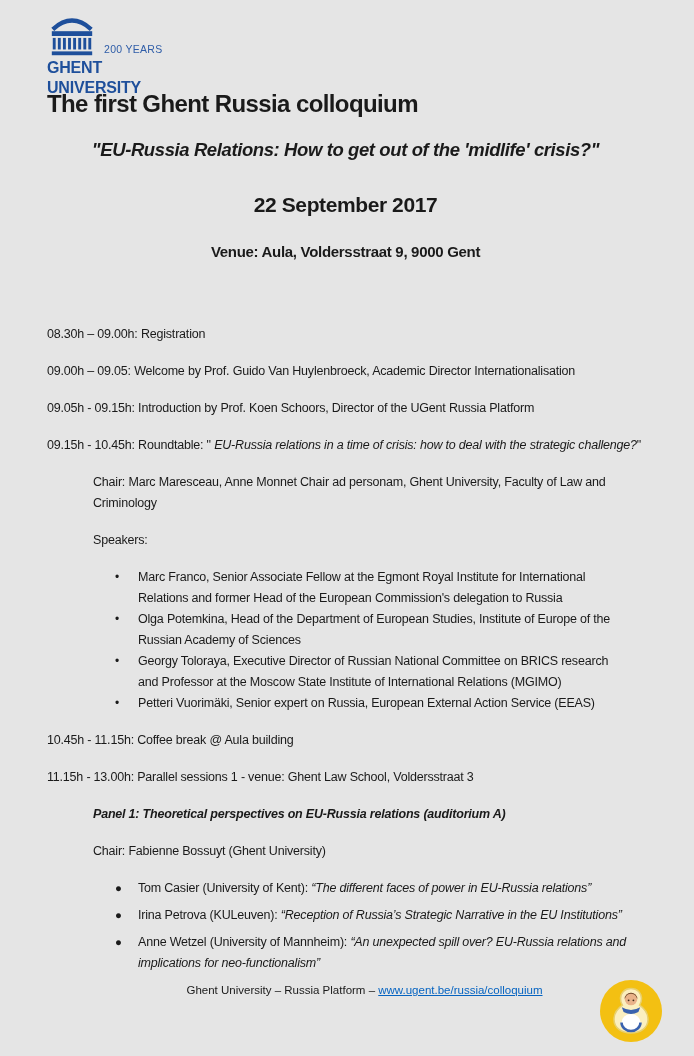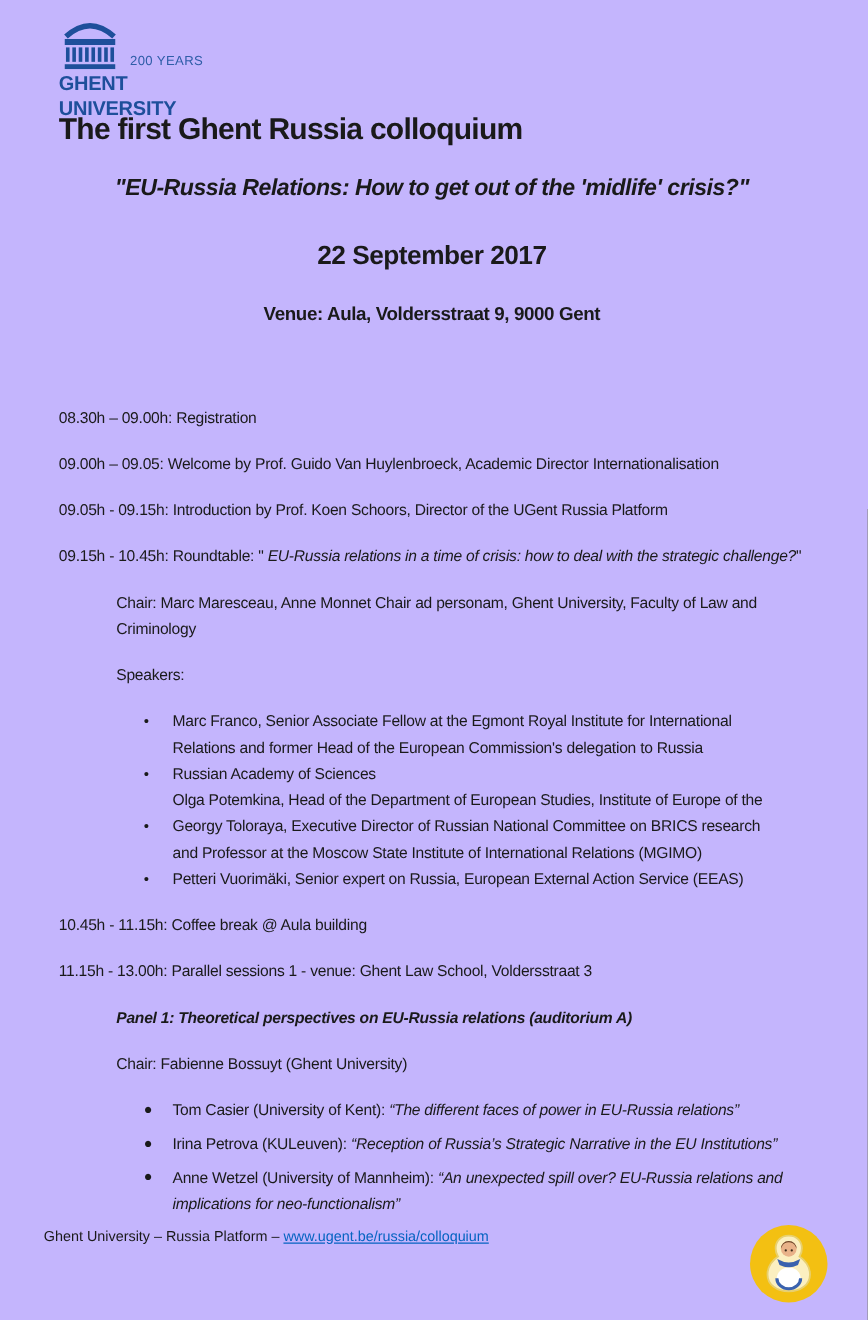--- a/index.html
+++ b/index.html
@@ -9,7 +9,7 @@
     position: relative;
     width: 694px;
     height: 1056px;
-    background: #c4b5fd;
+    background: #e5e5e5;
     overflow: hidden;
     font-family: "Liberation Sans", "DejaVu Sans", sans-serif;
     color: #1a1a1a;

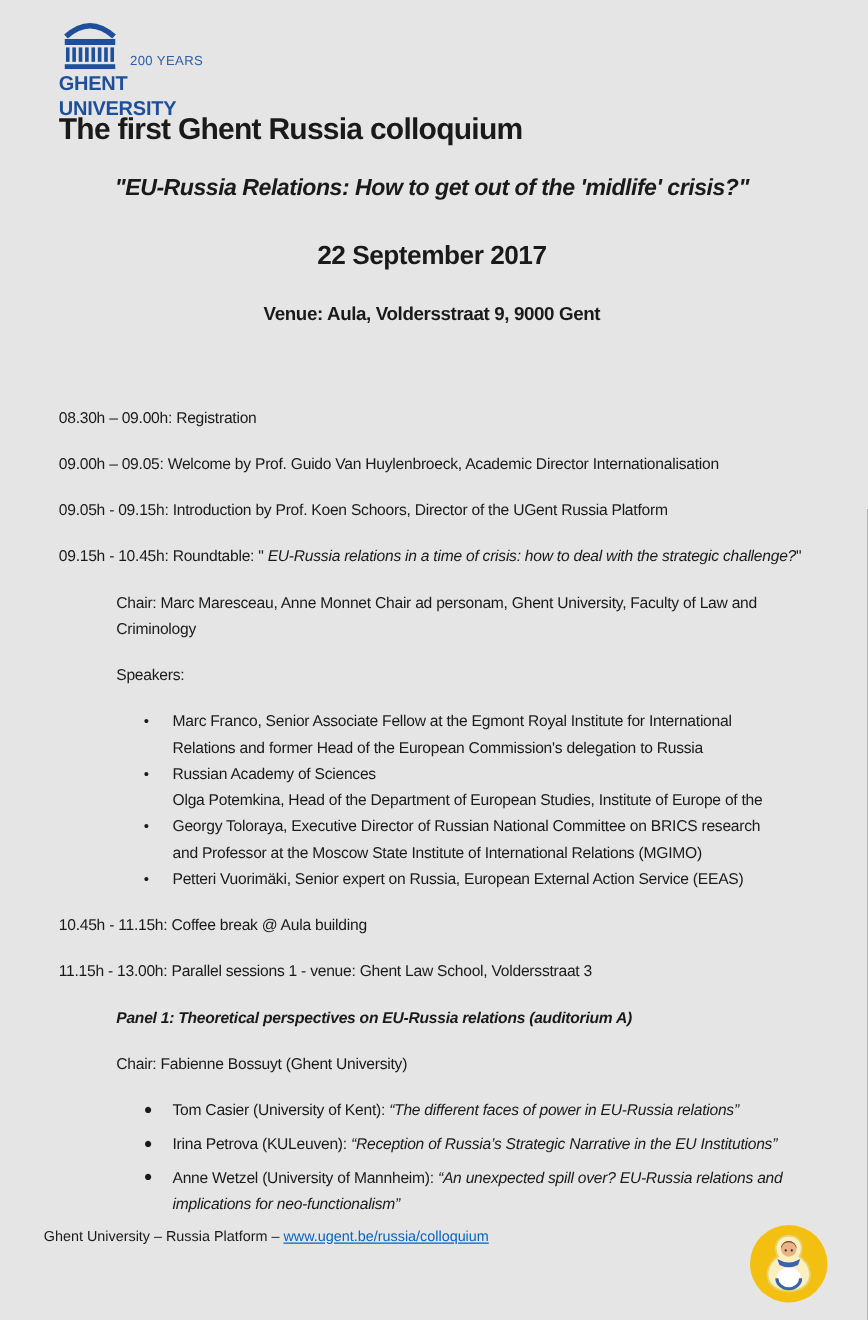--- a/index.html
+++ b/index.html
@@ -114,8 +114,8 @@
         <div class="bullet-row">
           <span class="marker sm">•</span>
           <div>
+            <div class="line">Olga Potemkina, Head of the Department of European Studies, Institute of Europe of the</div>
             <div class="line">Russian Academy of Sciences</div>
-            <div class="line">Olga Potemkina, Head of the Department of European Studies, Institute of Europe of the</div>
           </div>
         </div>
         <div class="bullet-row">

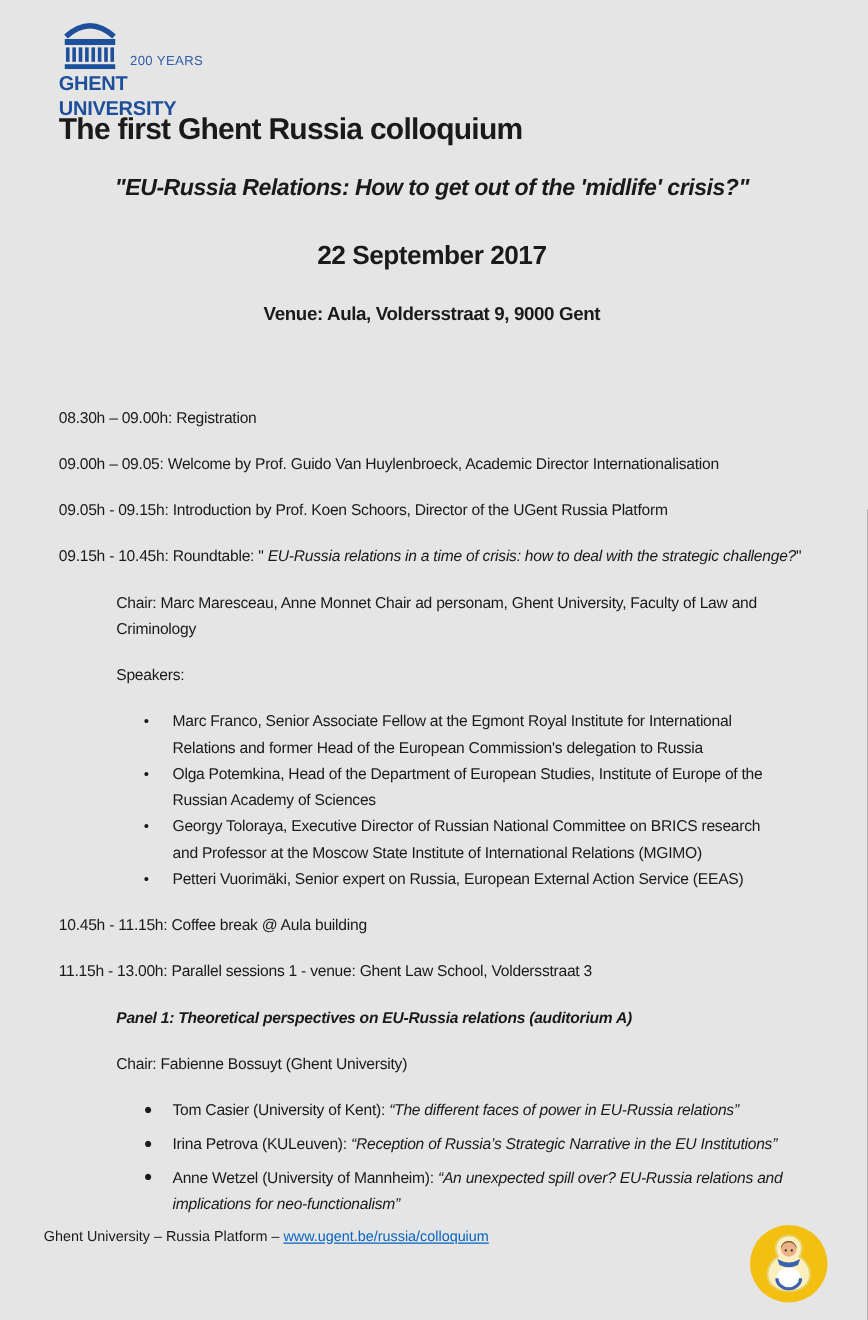--- a/index.html
+++ b/index.html
@@ -47,7 +47,7 @@
   
   .footer {
     position: absolute; left: 0; right: 0; top: 984px;
-    text-align: left; font-size: 11.5px; letter-spacing: 0; color: #1a1a1a;
+    text-align: center; font-size: 11.5px; letter-spacing: 0; color: #1a1a1a;
     font-stretch: normal;
     padding-left: 35px;
   }

